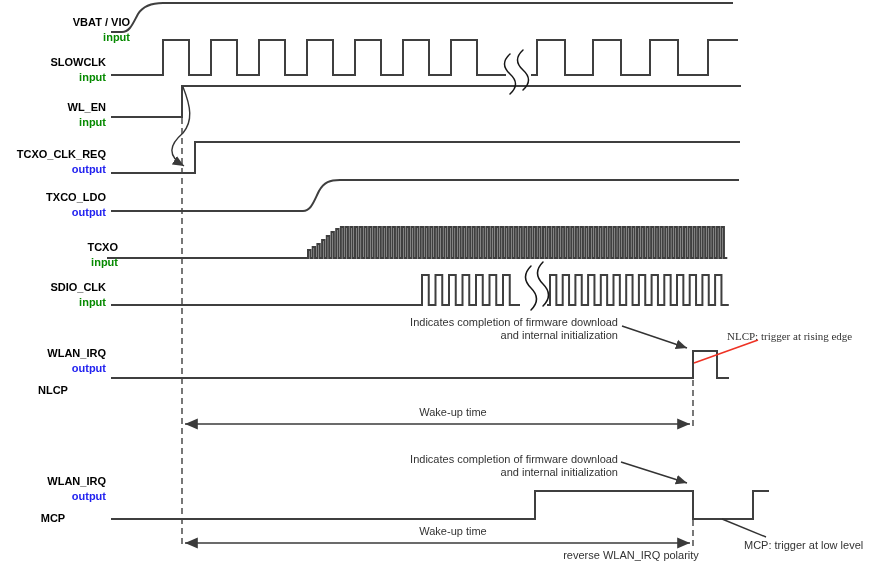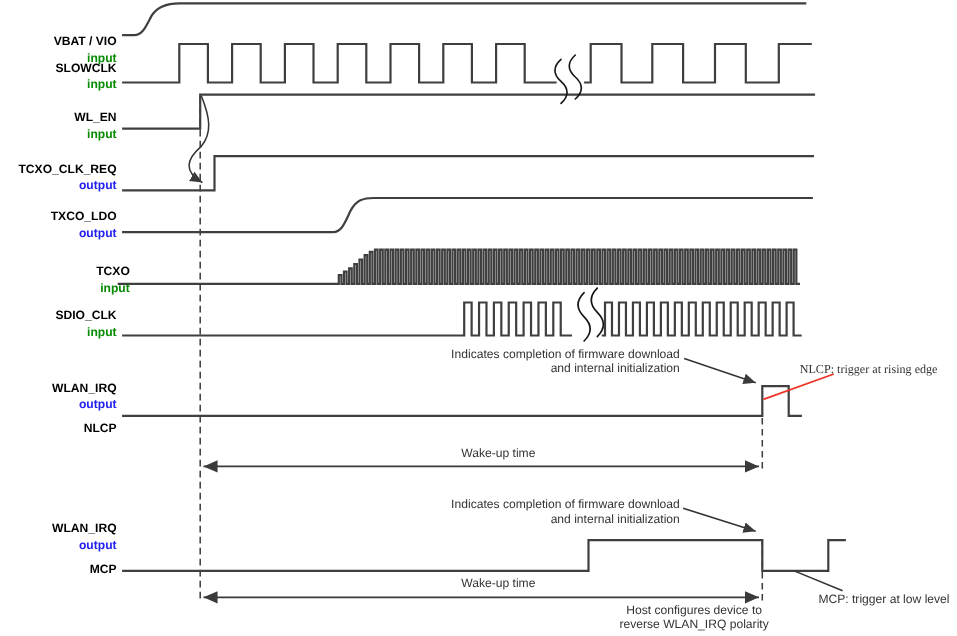--- a/index.html
+++ b/index.html
@@ -26,7 +26,7 @@
   .ann.right{text-align:right;}
   .ann.center{text-align:center;}
 
-  .pos-vbat{top:31px;} .pos-slowclk{top:55px;} .pos-wlen{top:100px;}
+  .pos-vbat{top:15px;padding-left:24px;} .pos-slowclk{top:55px;} .pos-wlen{top:100px;}
   .pos-tcxoreq{top:147px;} .pos-txcoldo{top:190px;} .pos-tcxo{top:240px;padding-left:12px;}
   .pos-sdio{top:280px;} .pos-nlcp{top:346px;} .pos-mcp{top:474px;}
 

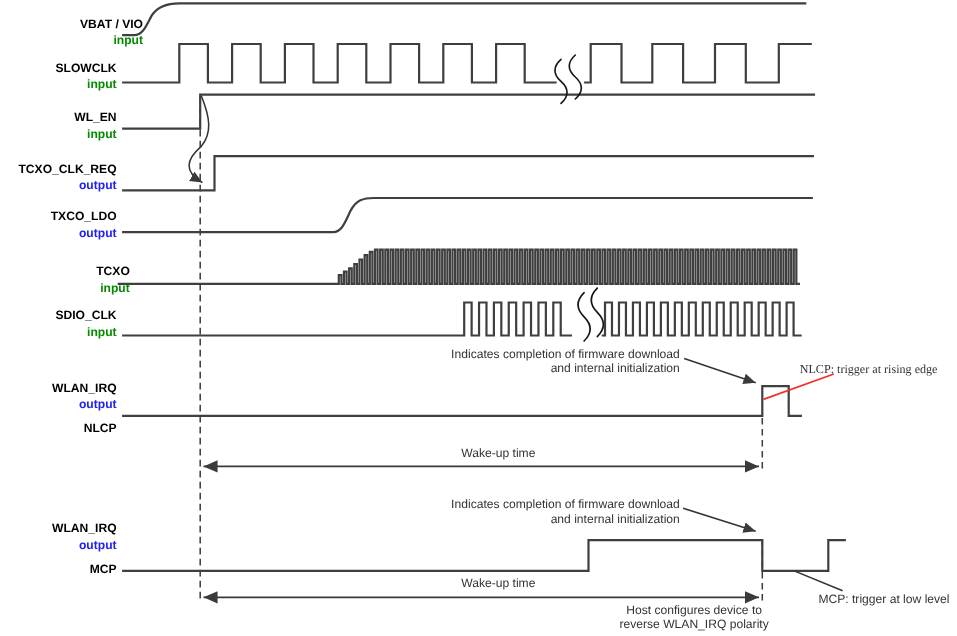--- a/index.html
+++ b/index.html
@@ -20,7 +20,7 @@
   .sigdir{font-size:11px;font-weight:bold;}
   .sigdir.in{color:var(--c-in,#068a00);}
   .sigdir.out{color:var(--c-out,#2222f0);}
-  .sigmode{font-size:11px;font-weight:bold;color:#000;margin-top:7px;}
+  .sigmode{font-size:11px;font-weight:bold;color:#000;margin-top:7px;text-align:center;}
 
   .ann{position:absolute;font-size:11px;color:var(--c-ann,#333);line-height:13px;white-space:nowrap;}
   .ann.right{text-align:right;}

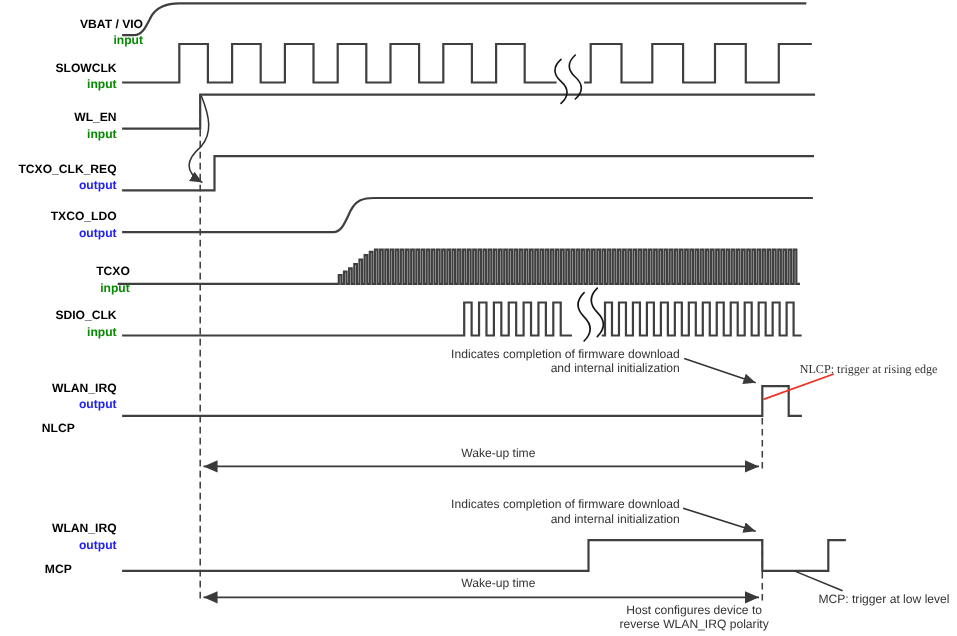--- a/index.html
+++ b/index.html
@@ -131,7 +131,6 @@
   </div>
   <div class="ann center pos-wakeup2">Wake-up time</div>
   <div class="ann center pos-hostnote">
-    <div>Host configures device to</div>
     <div>reverse WLAN_IRQ polarity</div>
   </div>
   <div class="ann pos-mcpnote">MCP: trigger at low level</div>

